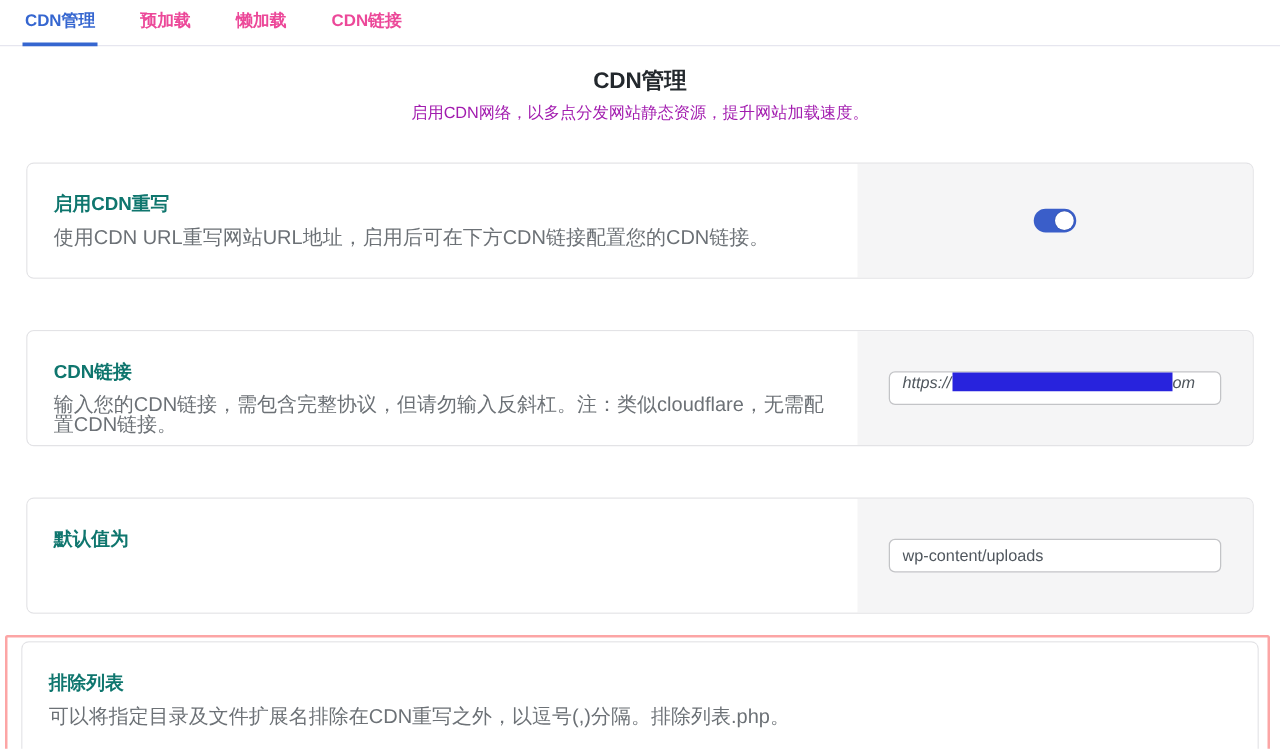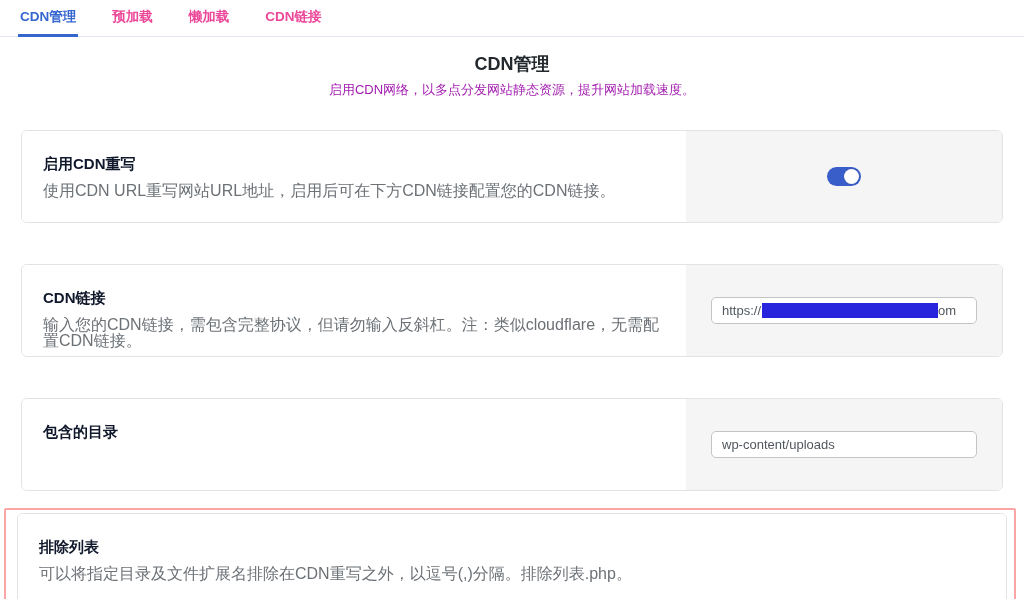--- a/index.html
+++ b/index.html
@@ -74,7 +74,7 @@
     font-size: 15px;
     line-height: 18px;
     font-weight: 600;
-    color: #0f172a;
+    color: #0f766e;
   }
   .card-desc {
     margin-top: 10px;

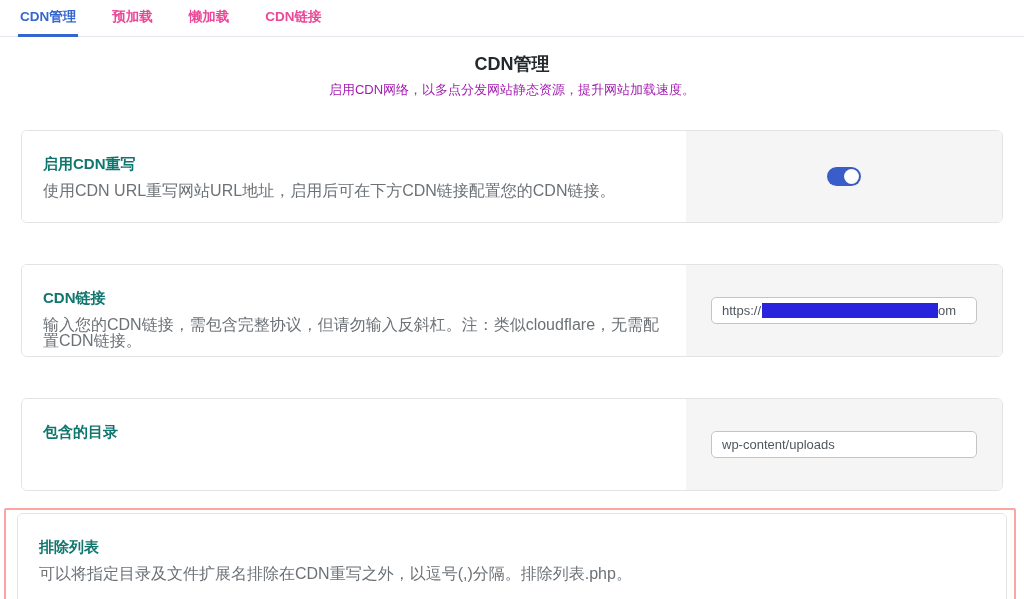--- a/index.html
+++ b/index.html
@@ -124,8 +124,9 @@
   }
   .fake-input {
     display: flex;
-    align-items: center;
+    align-items: flex-start;
     white-space: nowrap;
+    font-style: italic;
   }
   .redacted {
     display: inline-block;

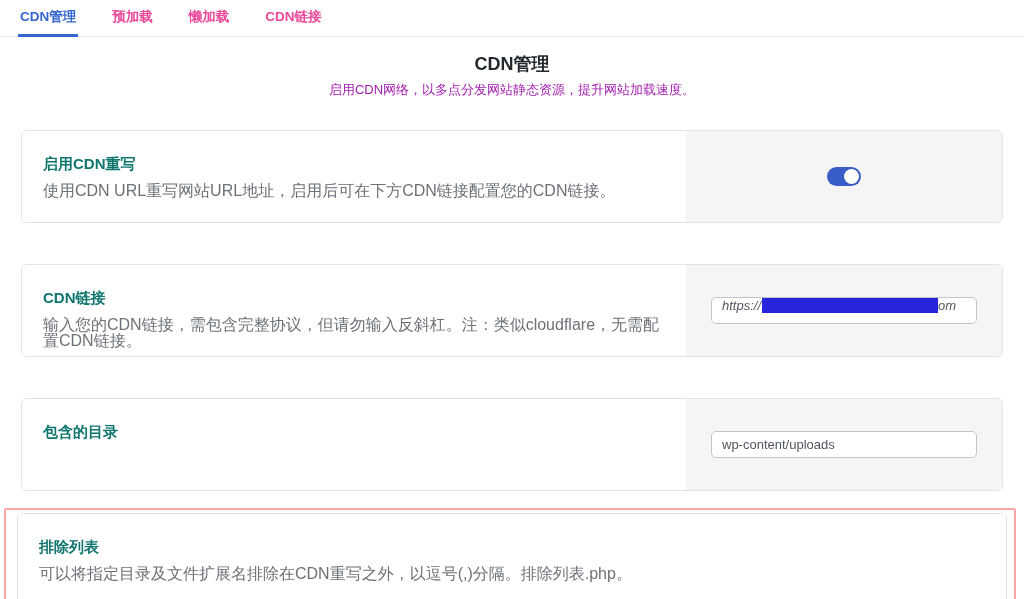--- a/index.html
+++ b/index.html
@@ -200,7 +200,7 @@
 
   <section class="card">
     <div class="card-left">
-      <div class="card-title">包含的目录</div>
+      <div class="card-title">默认值为</div>
     </div>
     <div class="card-right">
       <input class="text-input" type="text" value="wp-content/uploads" style="">

